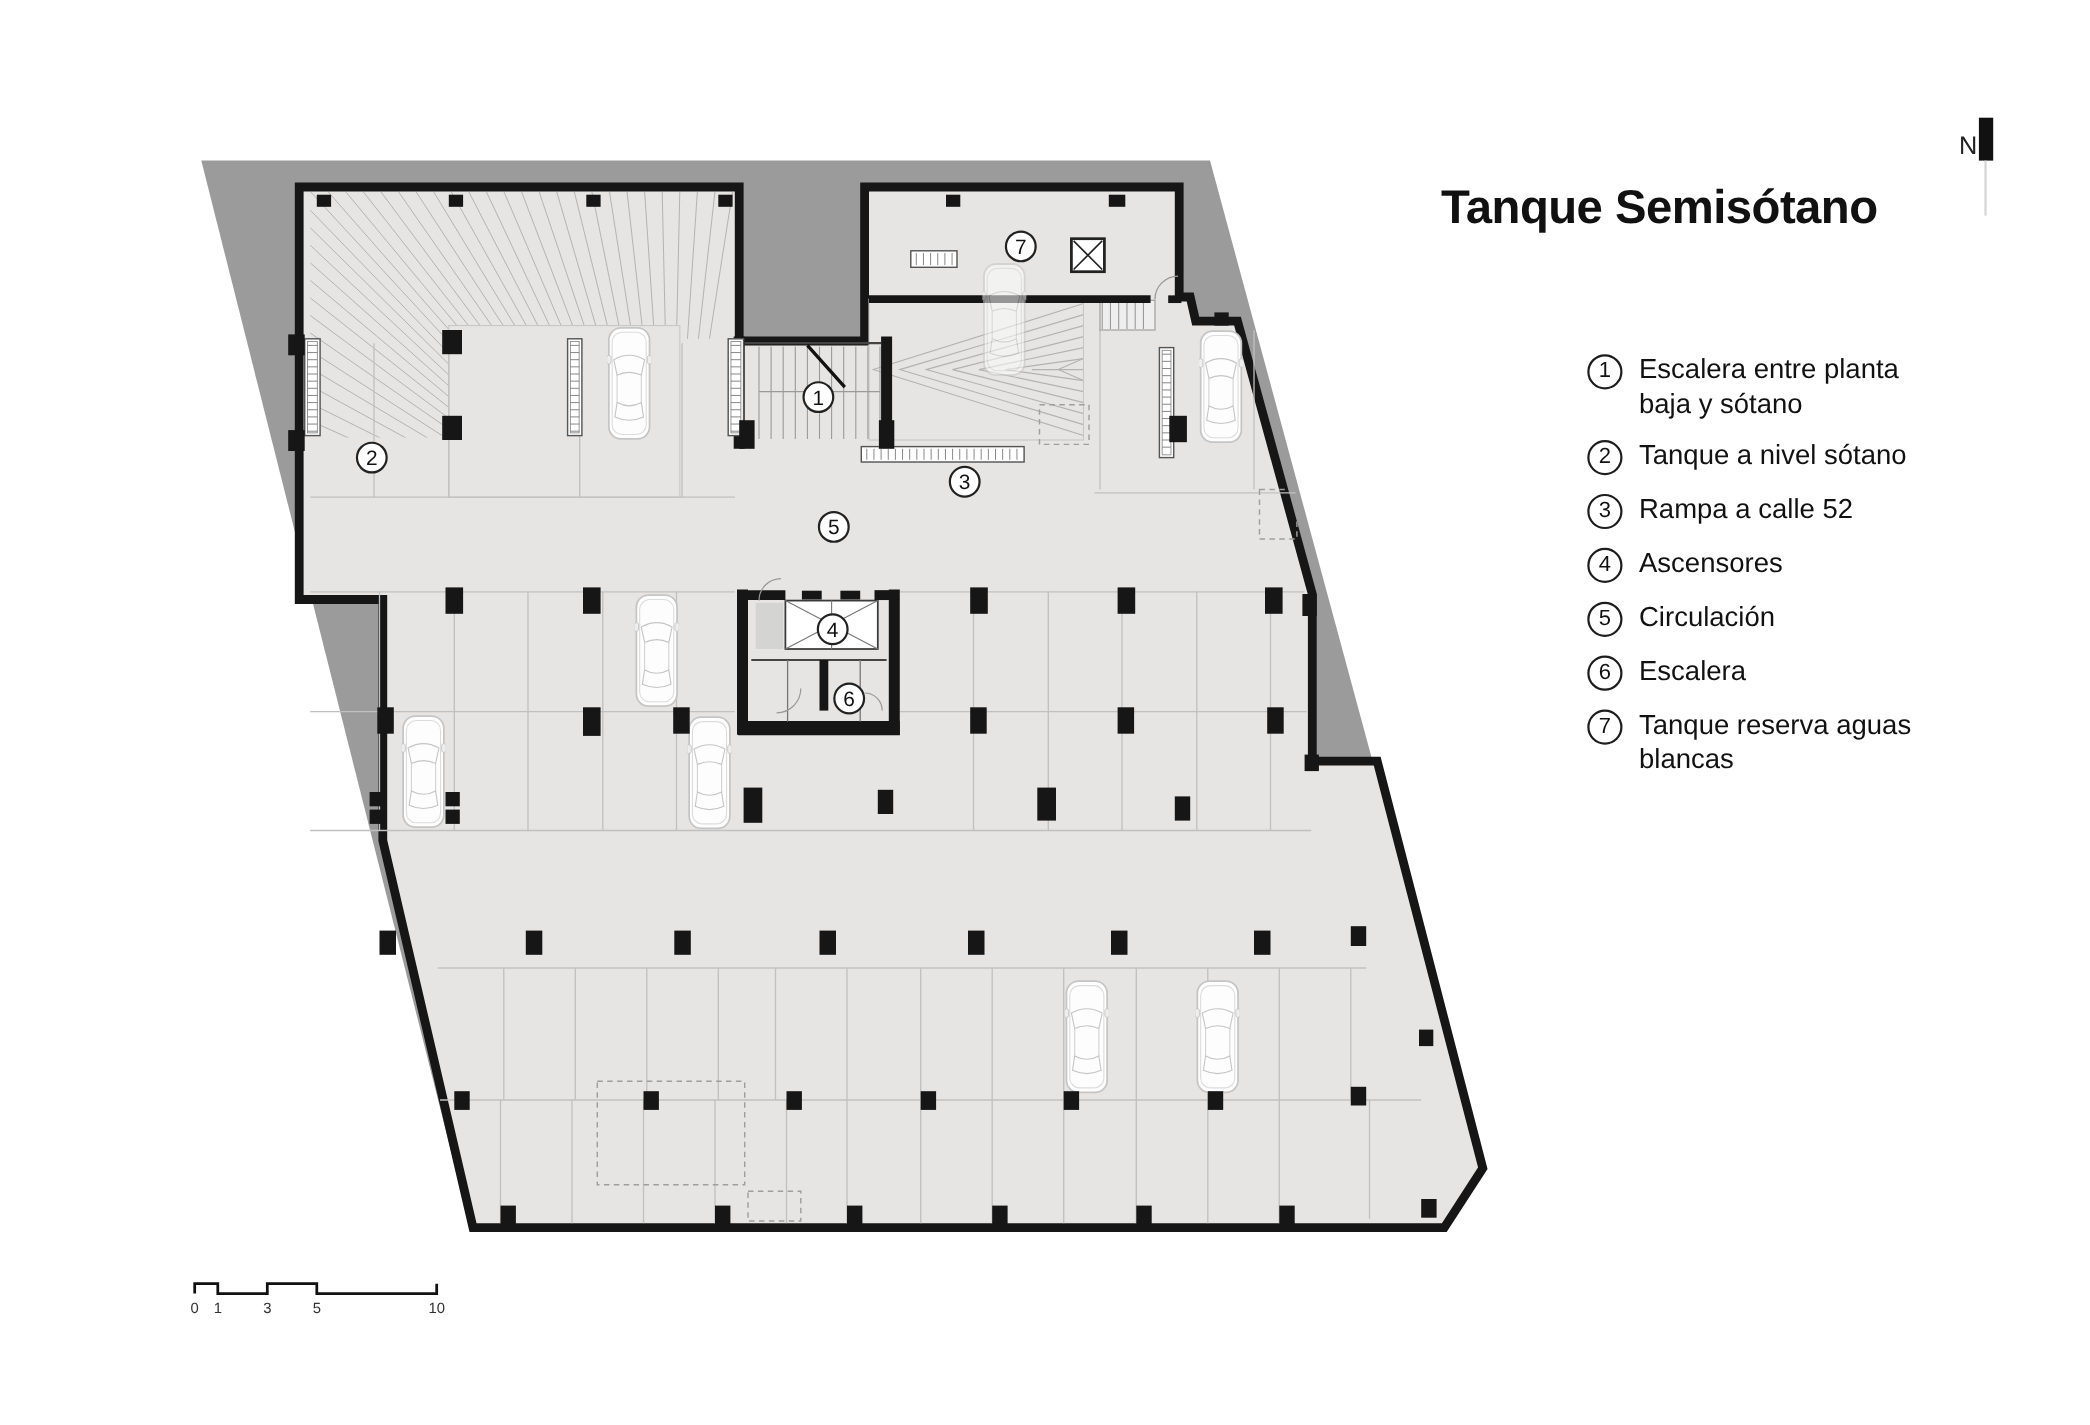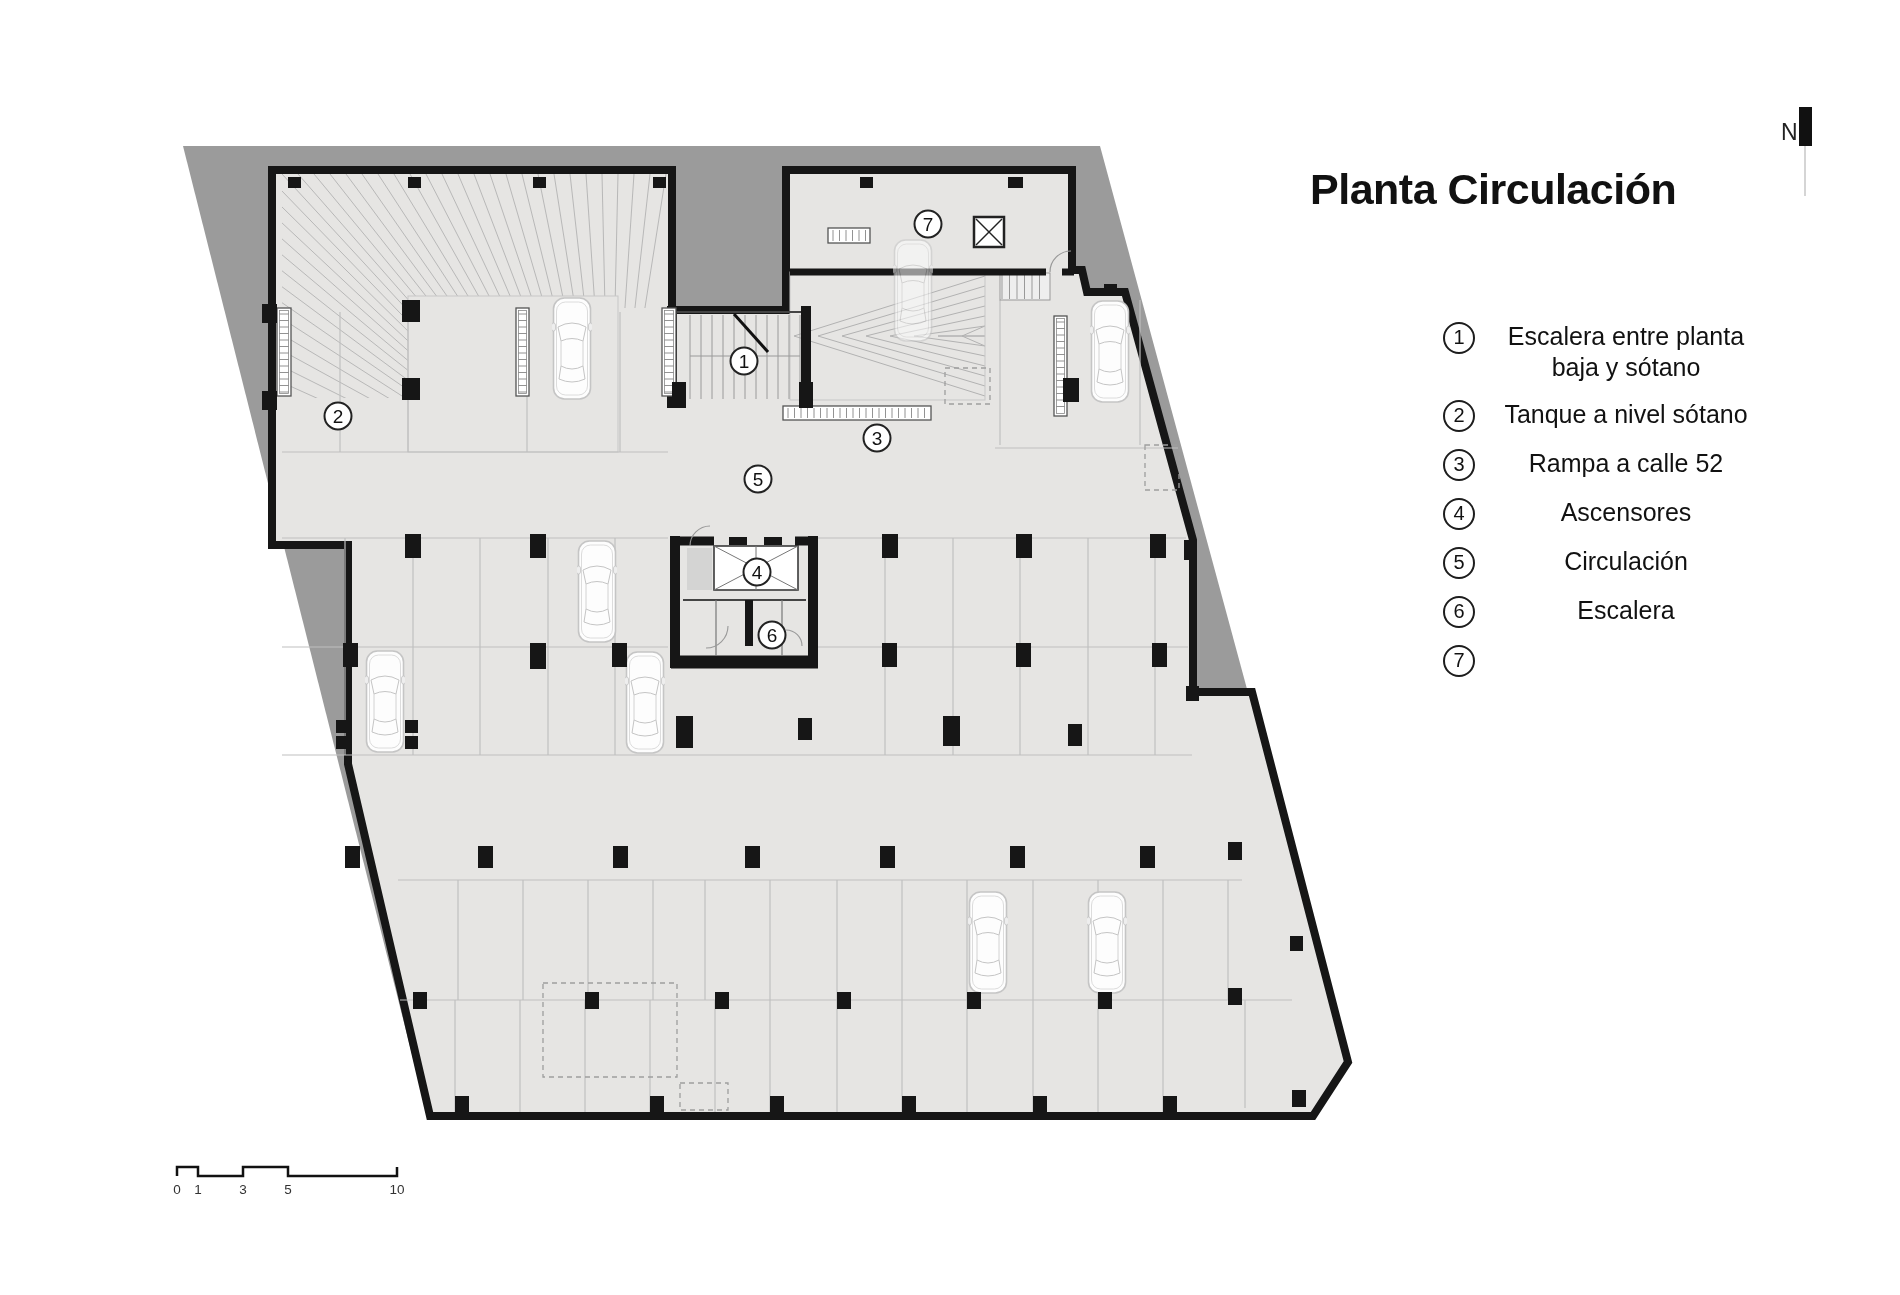--- a/index.html
+++ b/index.html
@@ -449,7 +449,7 @@
     </g>
   </svg>
 
-  <h1 class="page-title">Planta Circulación</h1>
+  <h1 class="page-title">Tanque Semisótano</h1>
 
   <div class="legend" id="legend">
       <div class="legend-item">

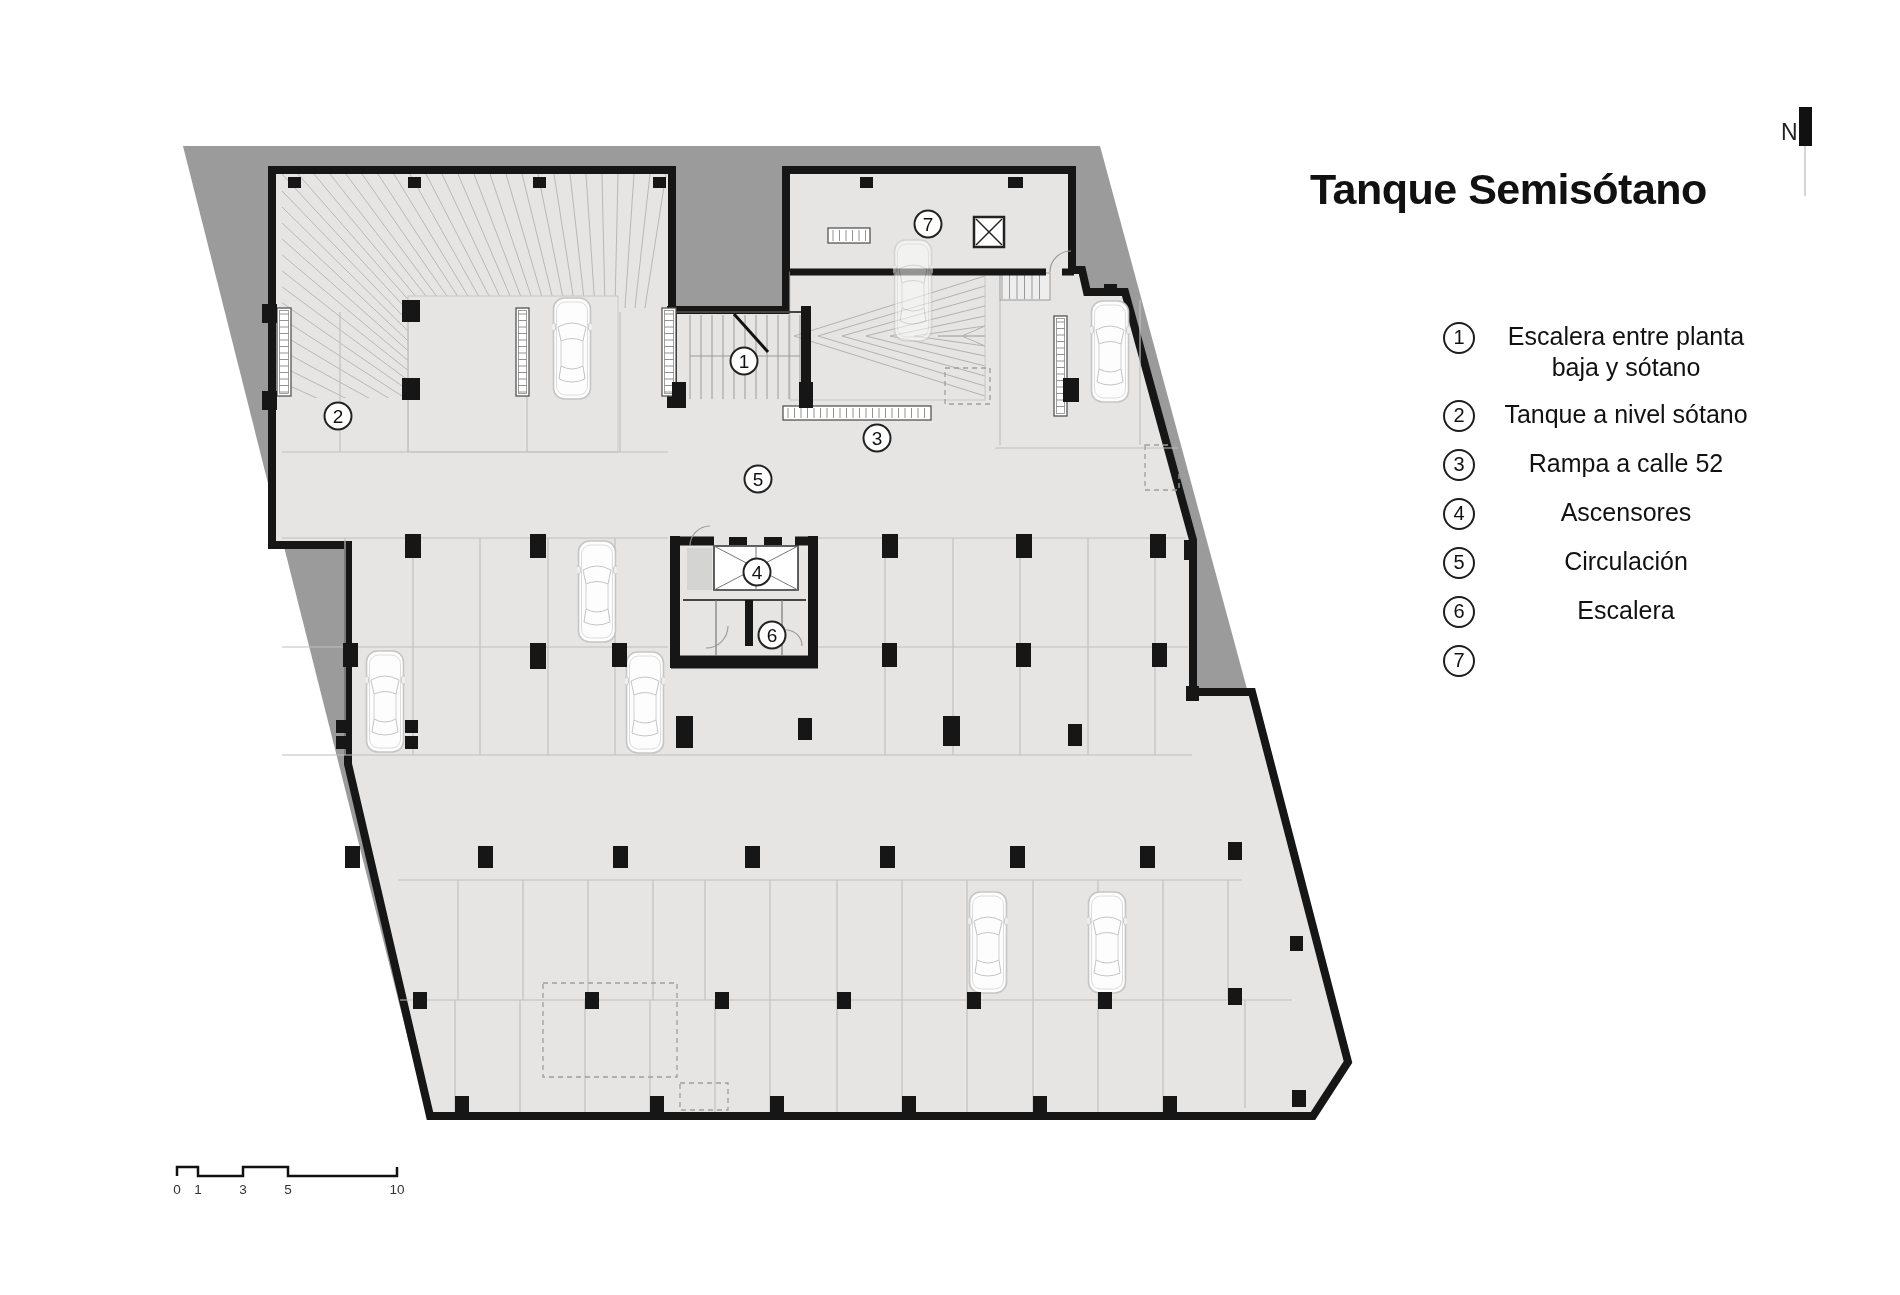--- a/index.html
+++ b/index.html
@@ -16,7 +16,7 @@
   .legend-item{display:flex;align-items:flex-start;gap:15px;margin-bottom:17px;}
   .legend-num{flex:0 0 auto;width:28px;height:28px;border:2px solid #1d1d1d;border-radius:50%;
               text-align:center;line-height:27px;font-size:20px;color:var(--ink);background:#fff;}
-  .legend-text{font-size:25px;line-height:31px;color:var(--ink);width:272px;margin-top:-1px;text-align:center;}
+  .legend-text{font-size:25px;line-height:31px;color:var(--ink);width:272px;margin-top:-1px;}
 </style>
 </head>
 <body>

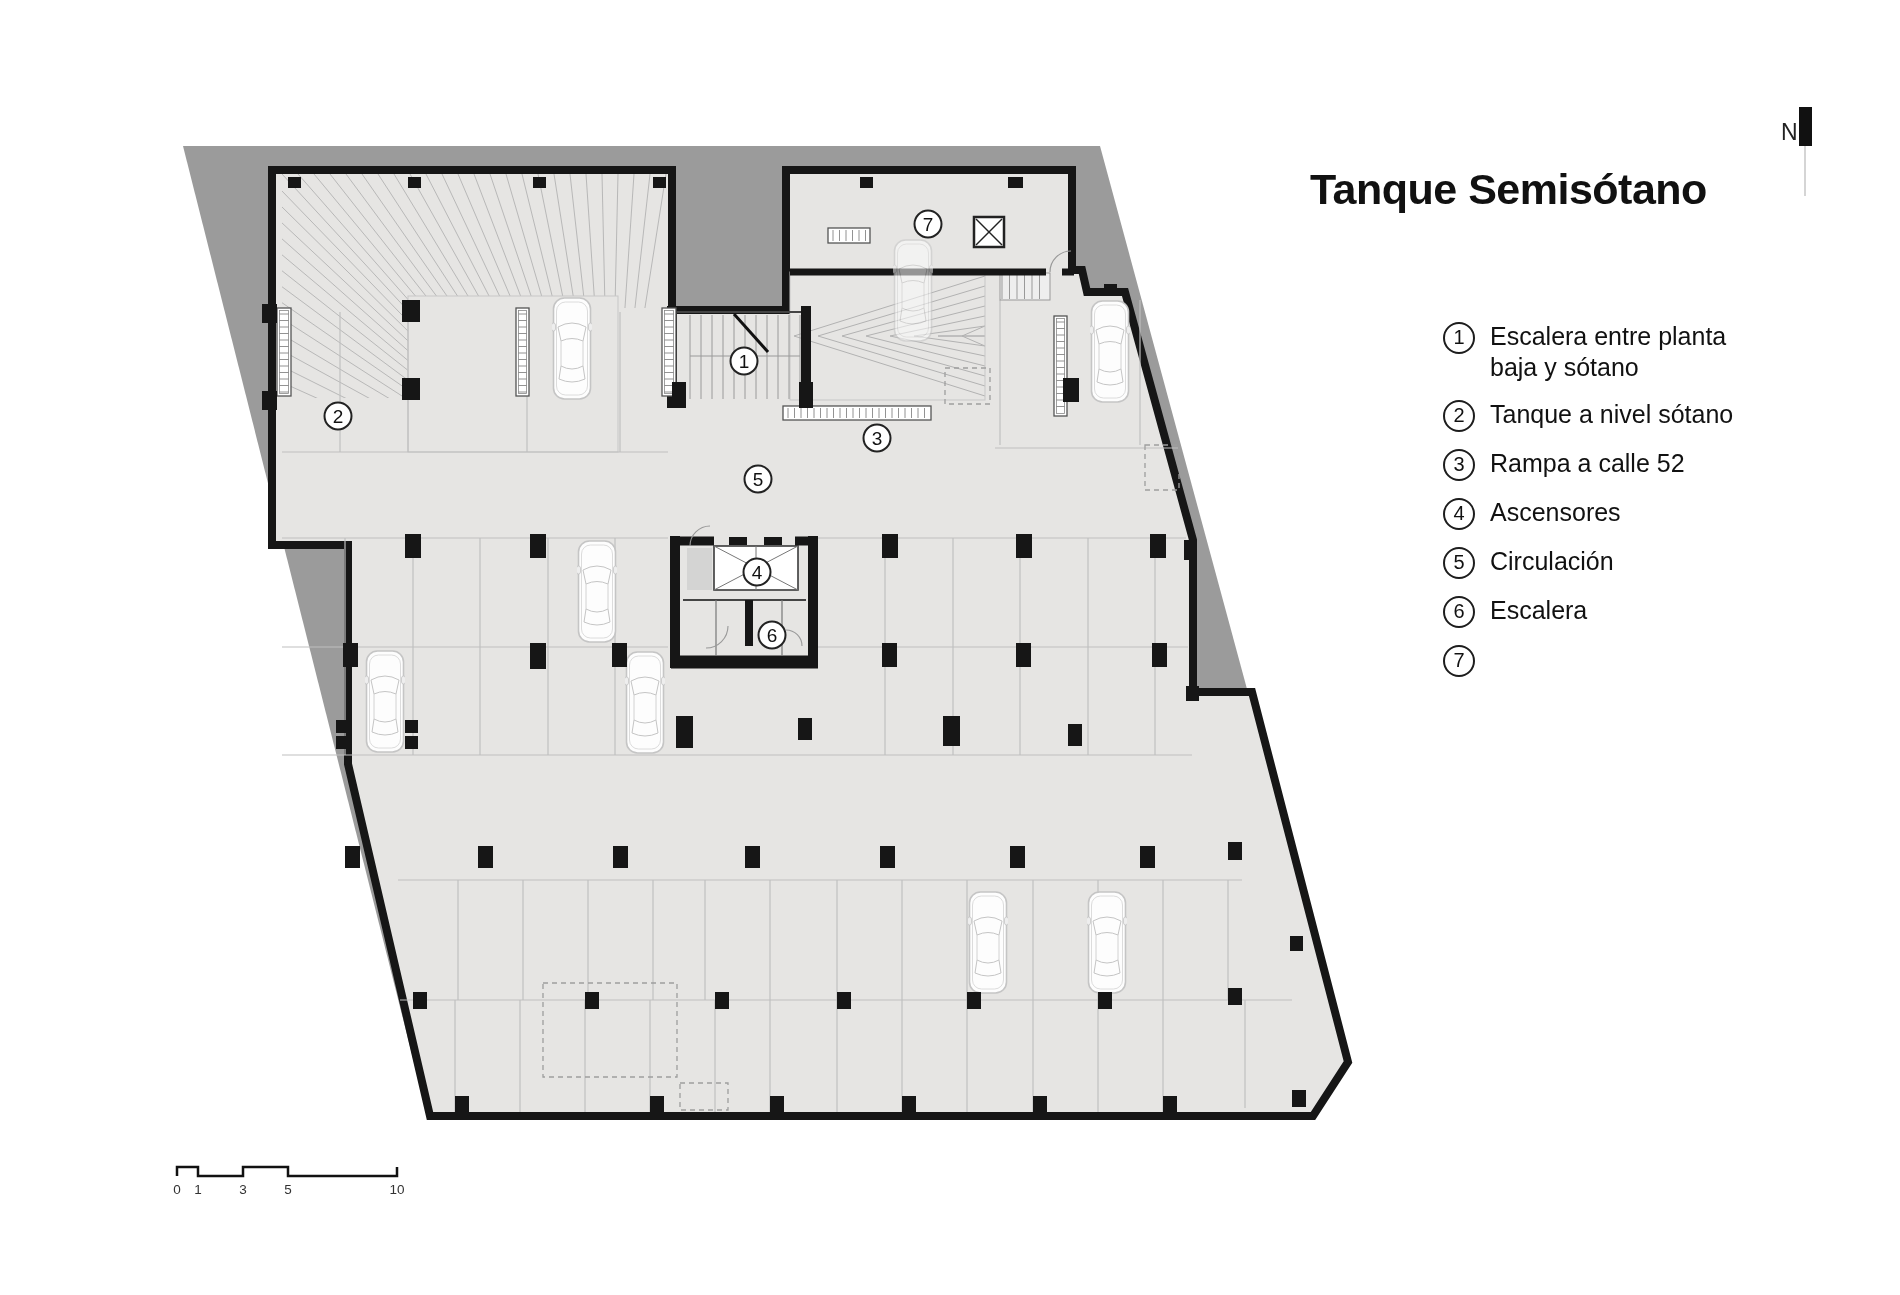--- a/index.html
+++ b/index.html
@@ -478,6 +478,7 @@
       </div>
       <div class="legend-item">
         <div class="legend-num">7</div>
+        <div class="legend-text">Tanque reserva aguas blancas</div>
       </div>
     </div>
 </div>

